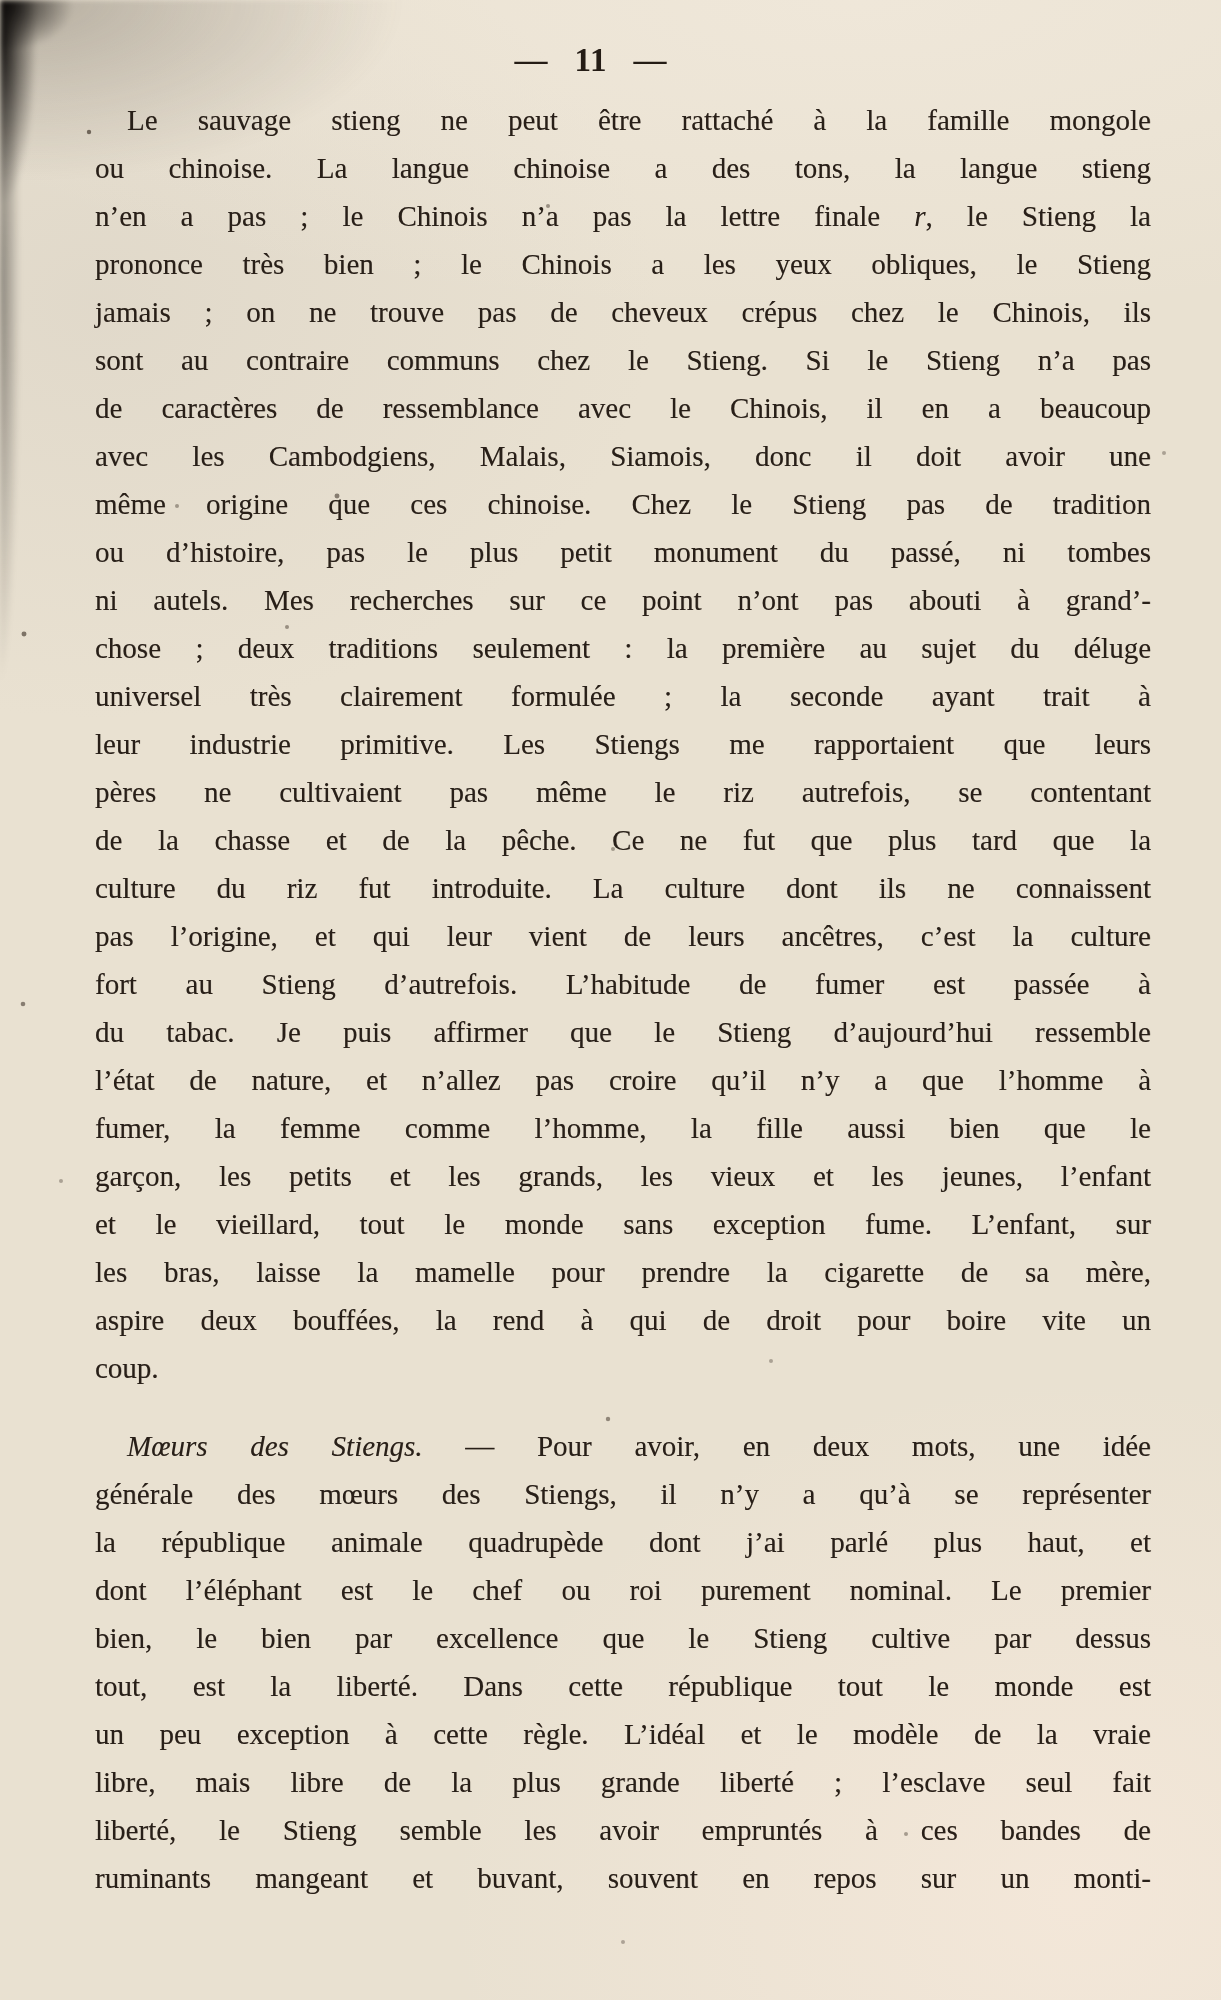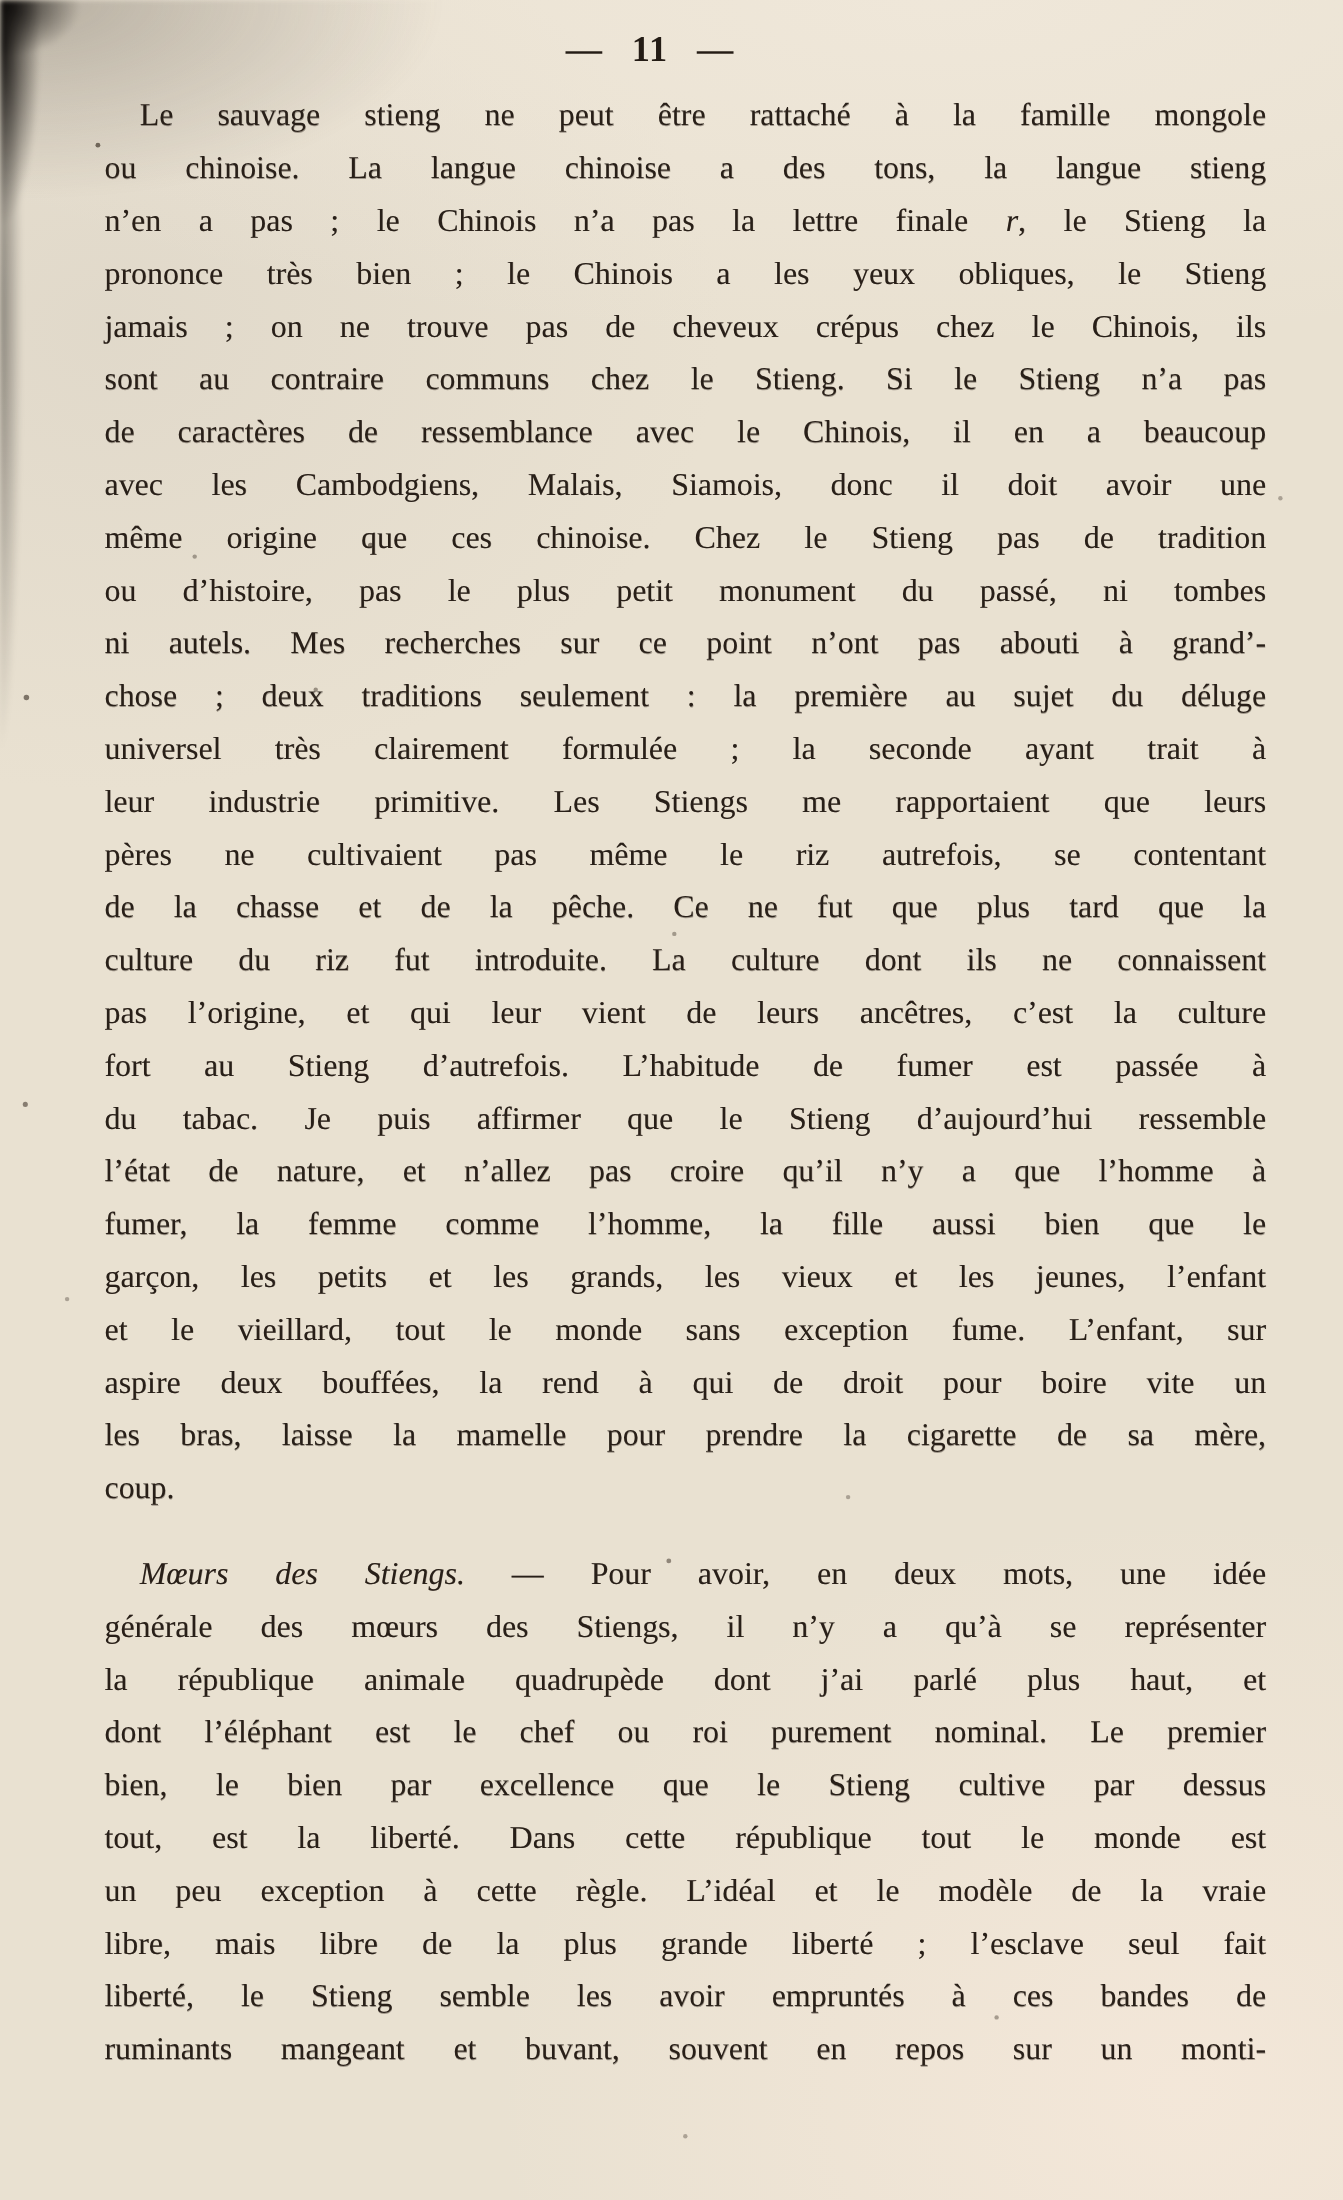--- a/index.html
+++ b/index.html
@@ -60,7 +60,7 @@
   .page-inner {
     position: relative;
     z-index: 2;
-    padding: 25px 70px 0 95px;
+    padding: 40px 70px 0 95px;
   }
 
   .page-header {

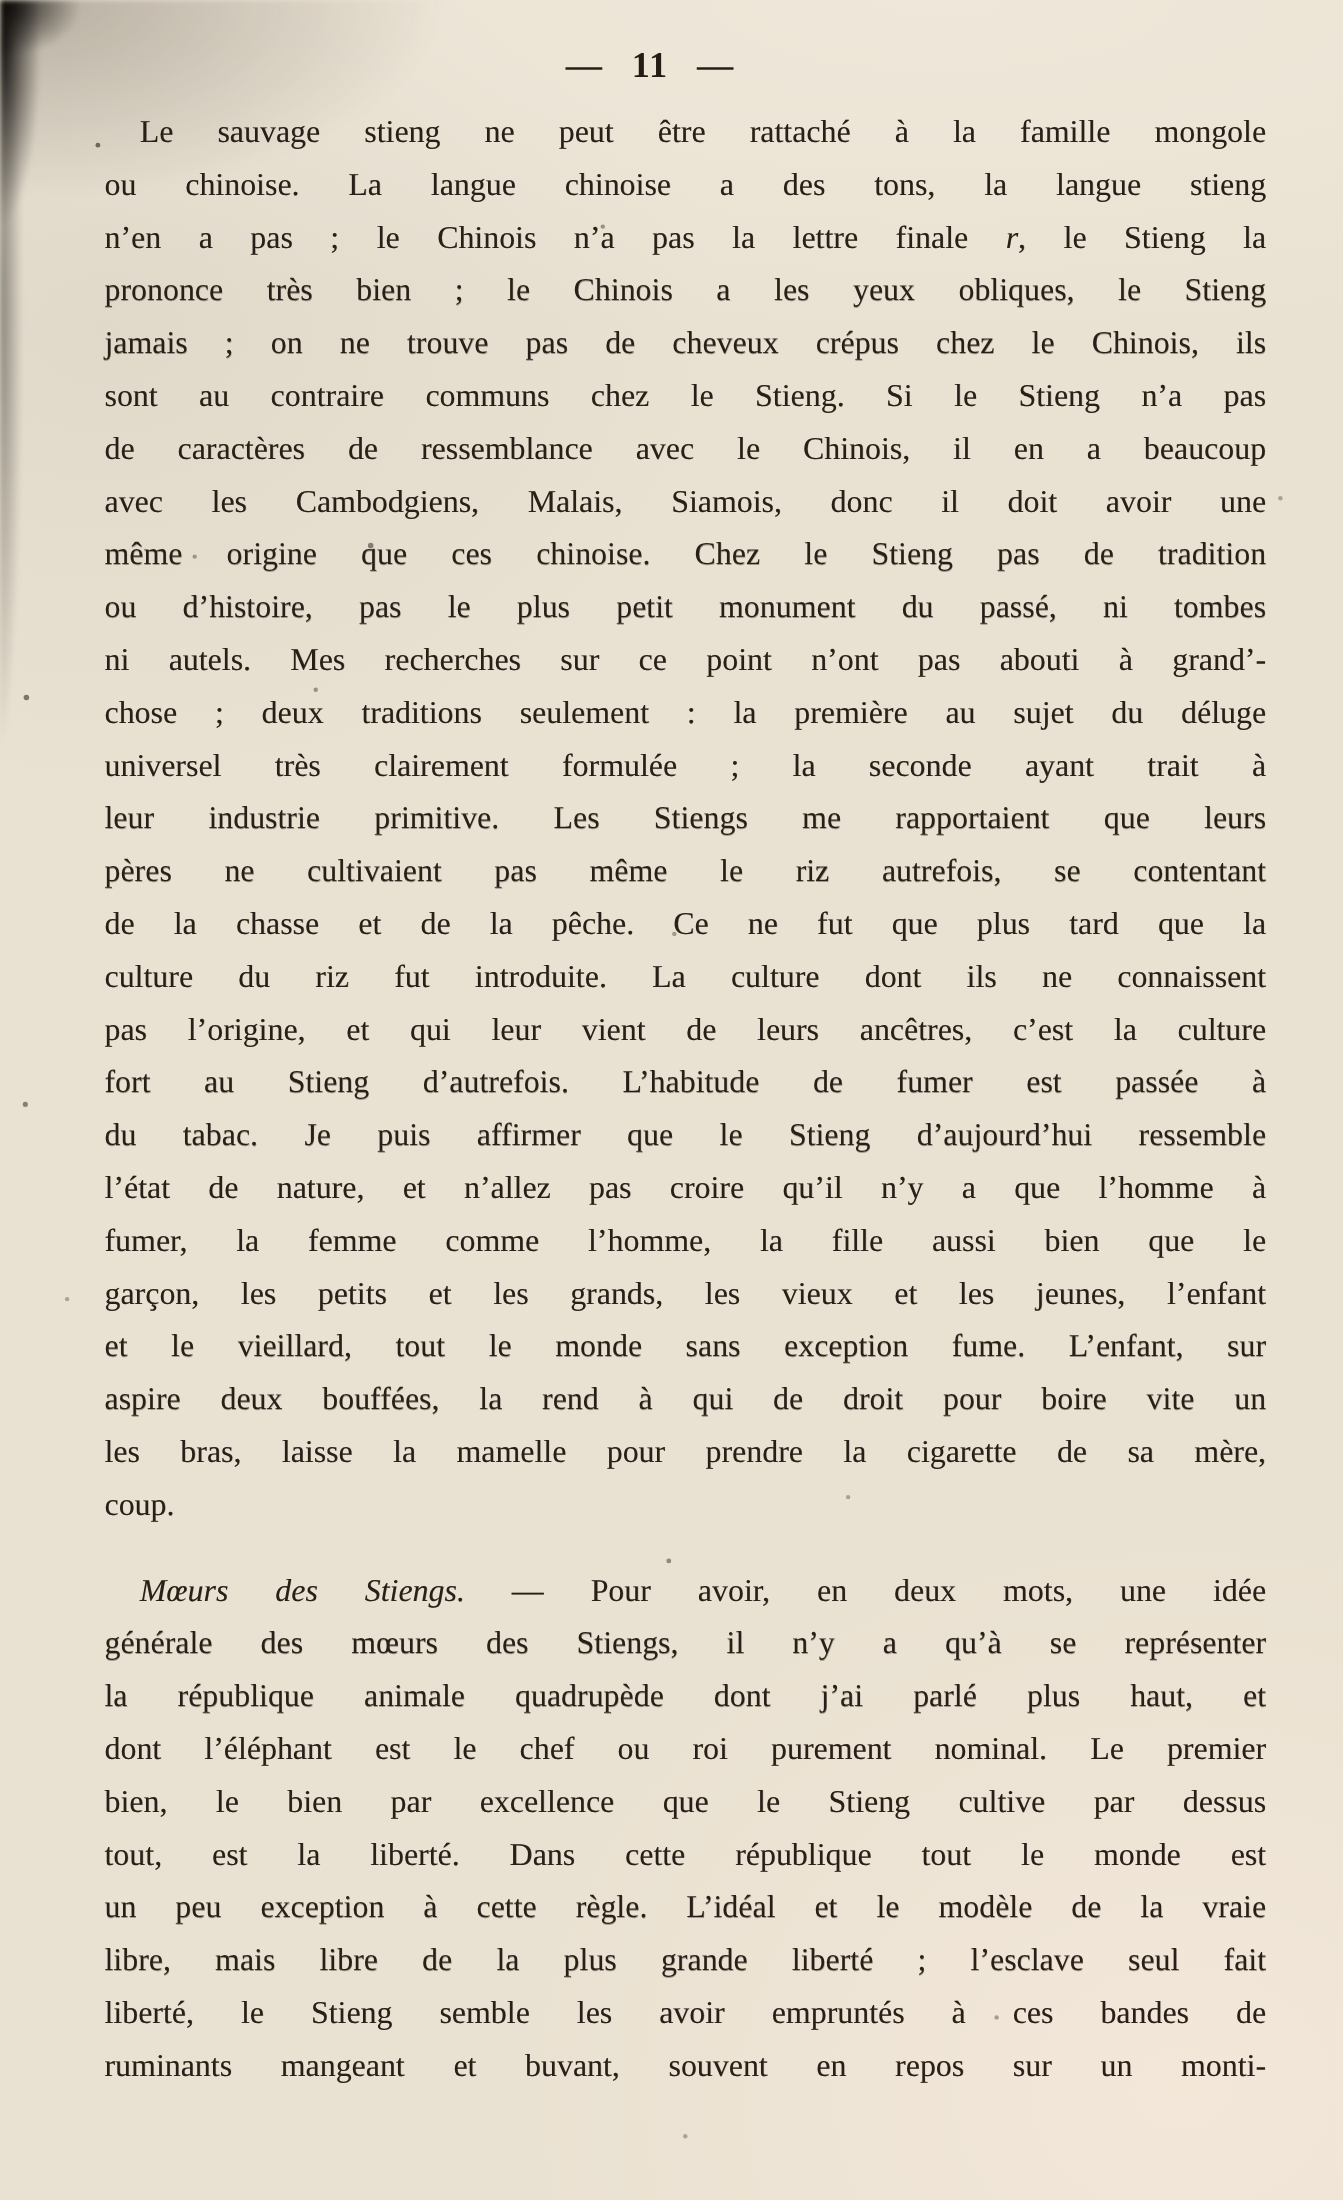--- a/index.html
+++ b/index.html
@@ -128,8 +128,8 @@
         <div class="line"><span>fumer, la femme comme l’homme, la fille aussi bien que le</span></div>
         <div class="line"><span>garçon, les petits et les grands, les vieux et les jeunes, l’enfant</span></div>
         <div class="line"><span>et le vieillard, tout le monde sans exception fume. L’enfant, sur</span></div>
+        <div class="line"><span>les bras, laisse la mamelle pour prendre la cigarette de sa mère,</span></div>
         <div class="line"><span>aspire deux bouffées, la rend à qui de droit pour boire vite un</span></div>
-        <div class="line"><span>les bras, laisse la mamelle pour prendre la cigarette de sa mère,</span></div>
         <div class="line short"><span>coup.</span></div>
       </div>
       <div class="paragraph">

